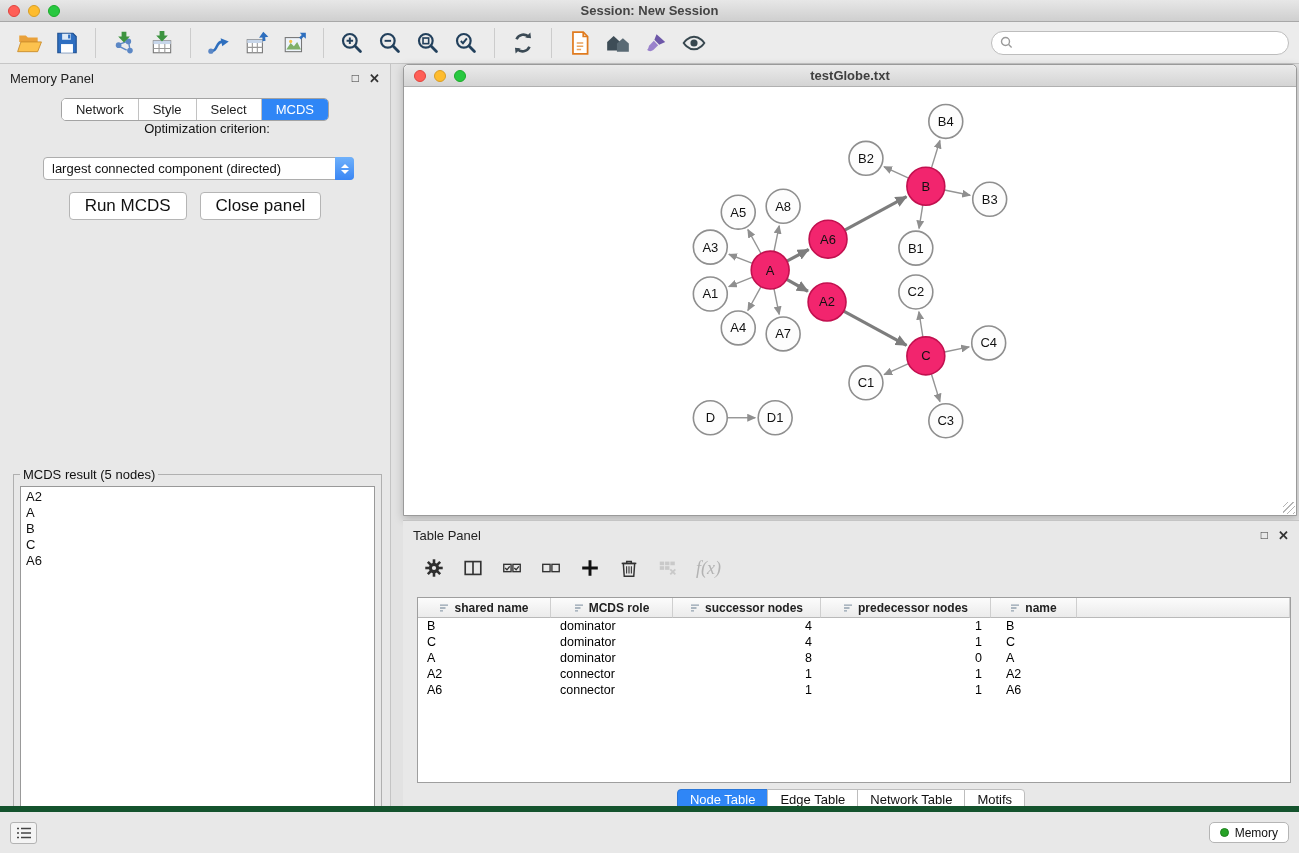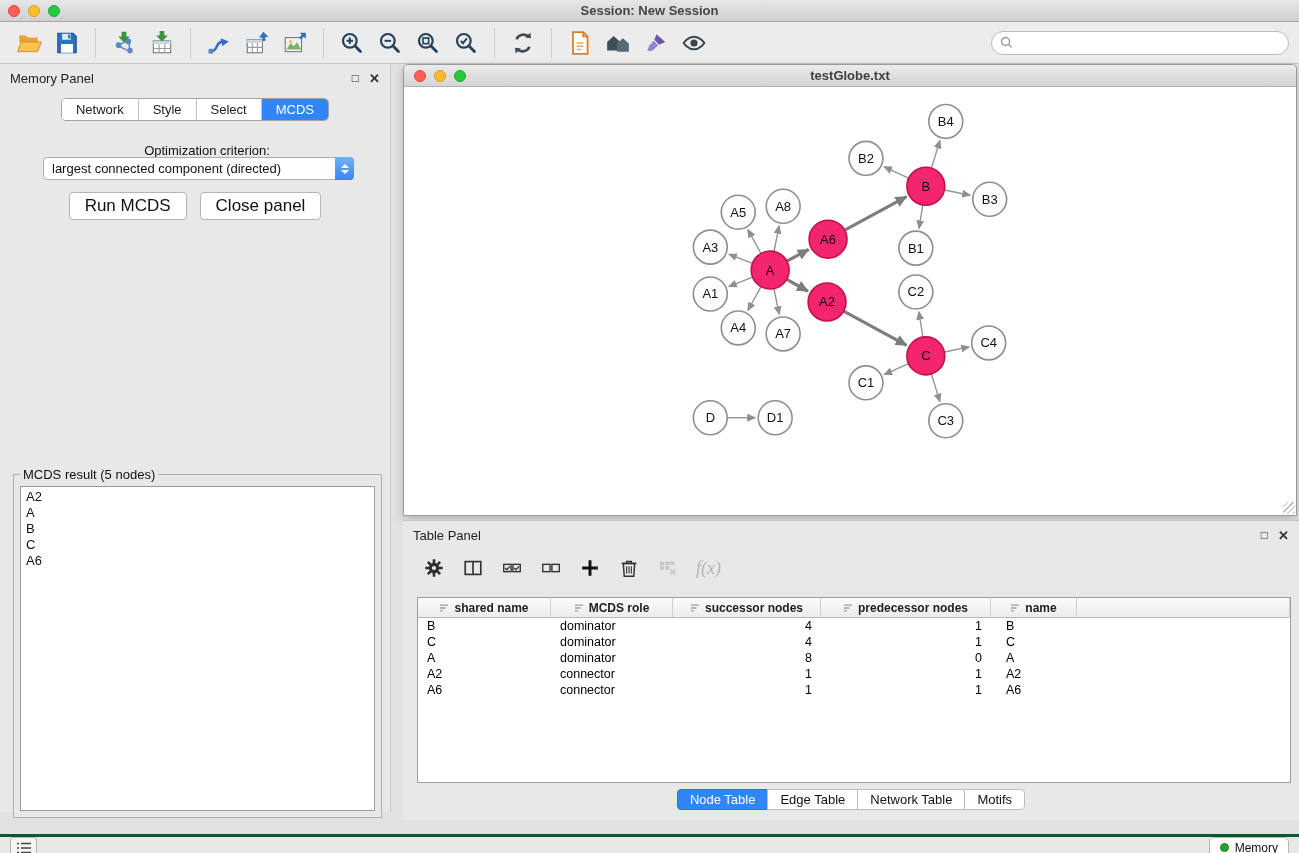--- a/index.html
+++ b/index.html
@@ -49,7 +49,7 @@
   .seg:last-child{border-right:none;}
   .seg.active{background:var(--accent);color:#fff;}
 
-  .opt-label{margin-top:22px;text-align:center;font-size:13px;color:#111;padding-left:24px;}
+  .opt-label{text-align:center;font-size:13px;color:#111;padding-left:24px;}
   .dropdown{position:absolute;left:43px;top:93px;width:311px;height:23px;background:#fff;
     border:1px solid #adadad;border-radius:4px;display:flex;align-items:center;}
   .dd-text{flex:1;font-size:13px;padding-left:8px;color:#111;white-space:nowrap;overflow:hidden;}

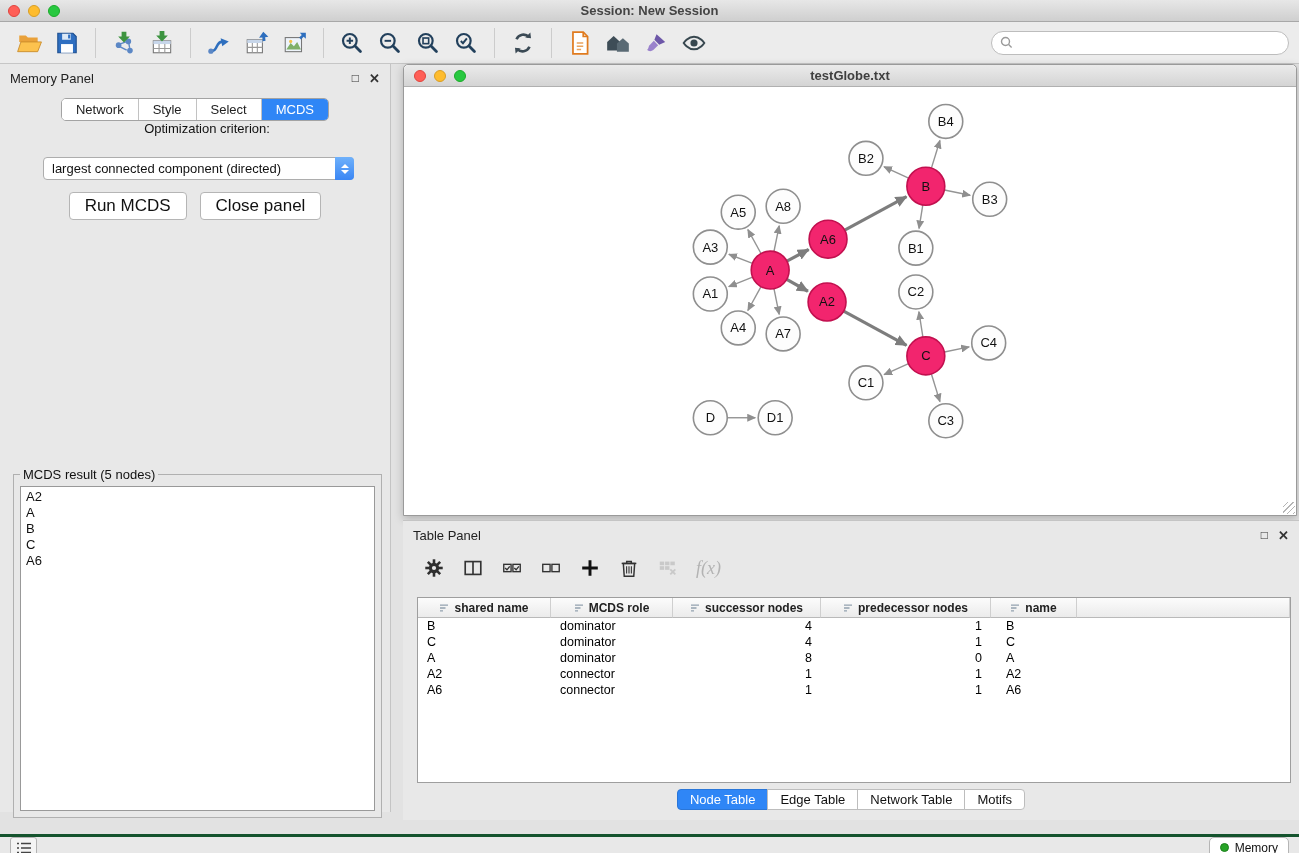--- a/index.html
+++ b/index.html
@@ -113,8 +113,8 @@
   .btab.active{background:var(--accent);color:#fff;border-color:#2a76d8;}
 
   
-  .statusbar{position:absolute;left:0;right:0;bottom:0;height:19px;background:#e8e8e8;
-    border-top:3px solid #14532d;display:flex;padding:0 10px;}
+  .statusbar{position:absolute;left:0;right:0;bottom:0;height:47px;background:#e8e8e8;
+    border-top:6px solid #14532d;display:flex;align-items:center;padding:0 10px;}
   .status-list-btn{width:27px;height:22px;border:1px solid #b3b3b3;border-radius:3px;background:#f4f4f4;
     display:flex;align-items:center;justify-content:center;}
   .memory-btn{margin-left:auto;height:21px;border:1px solid #b5b5b5;border-radius:5px;background:#fff;

